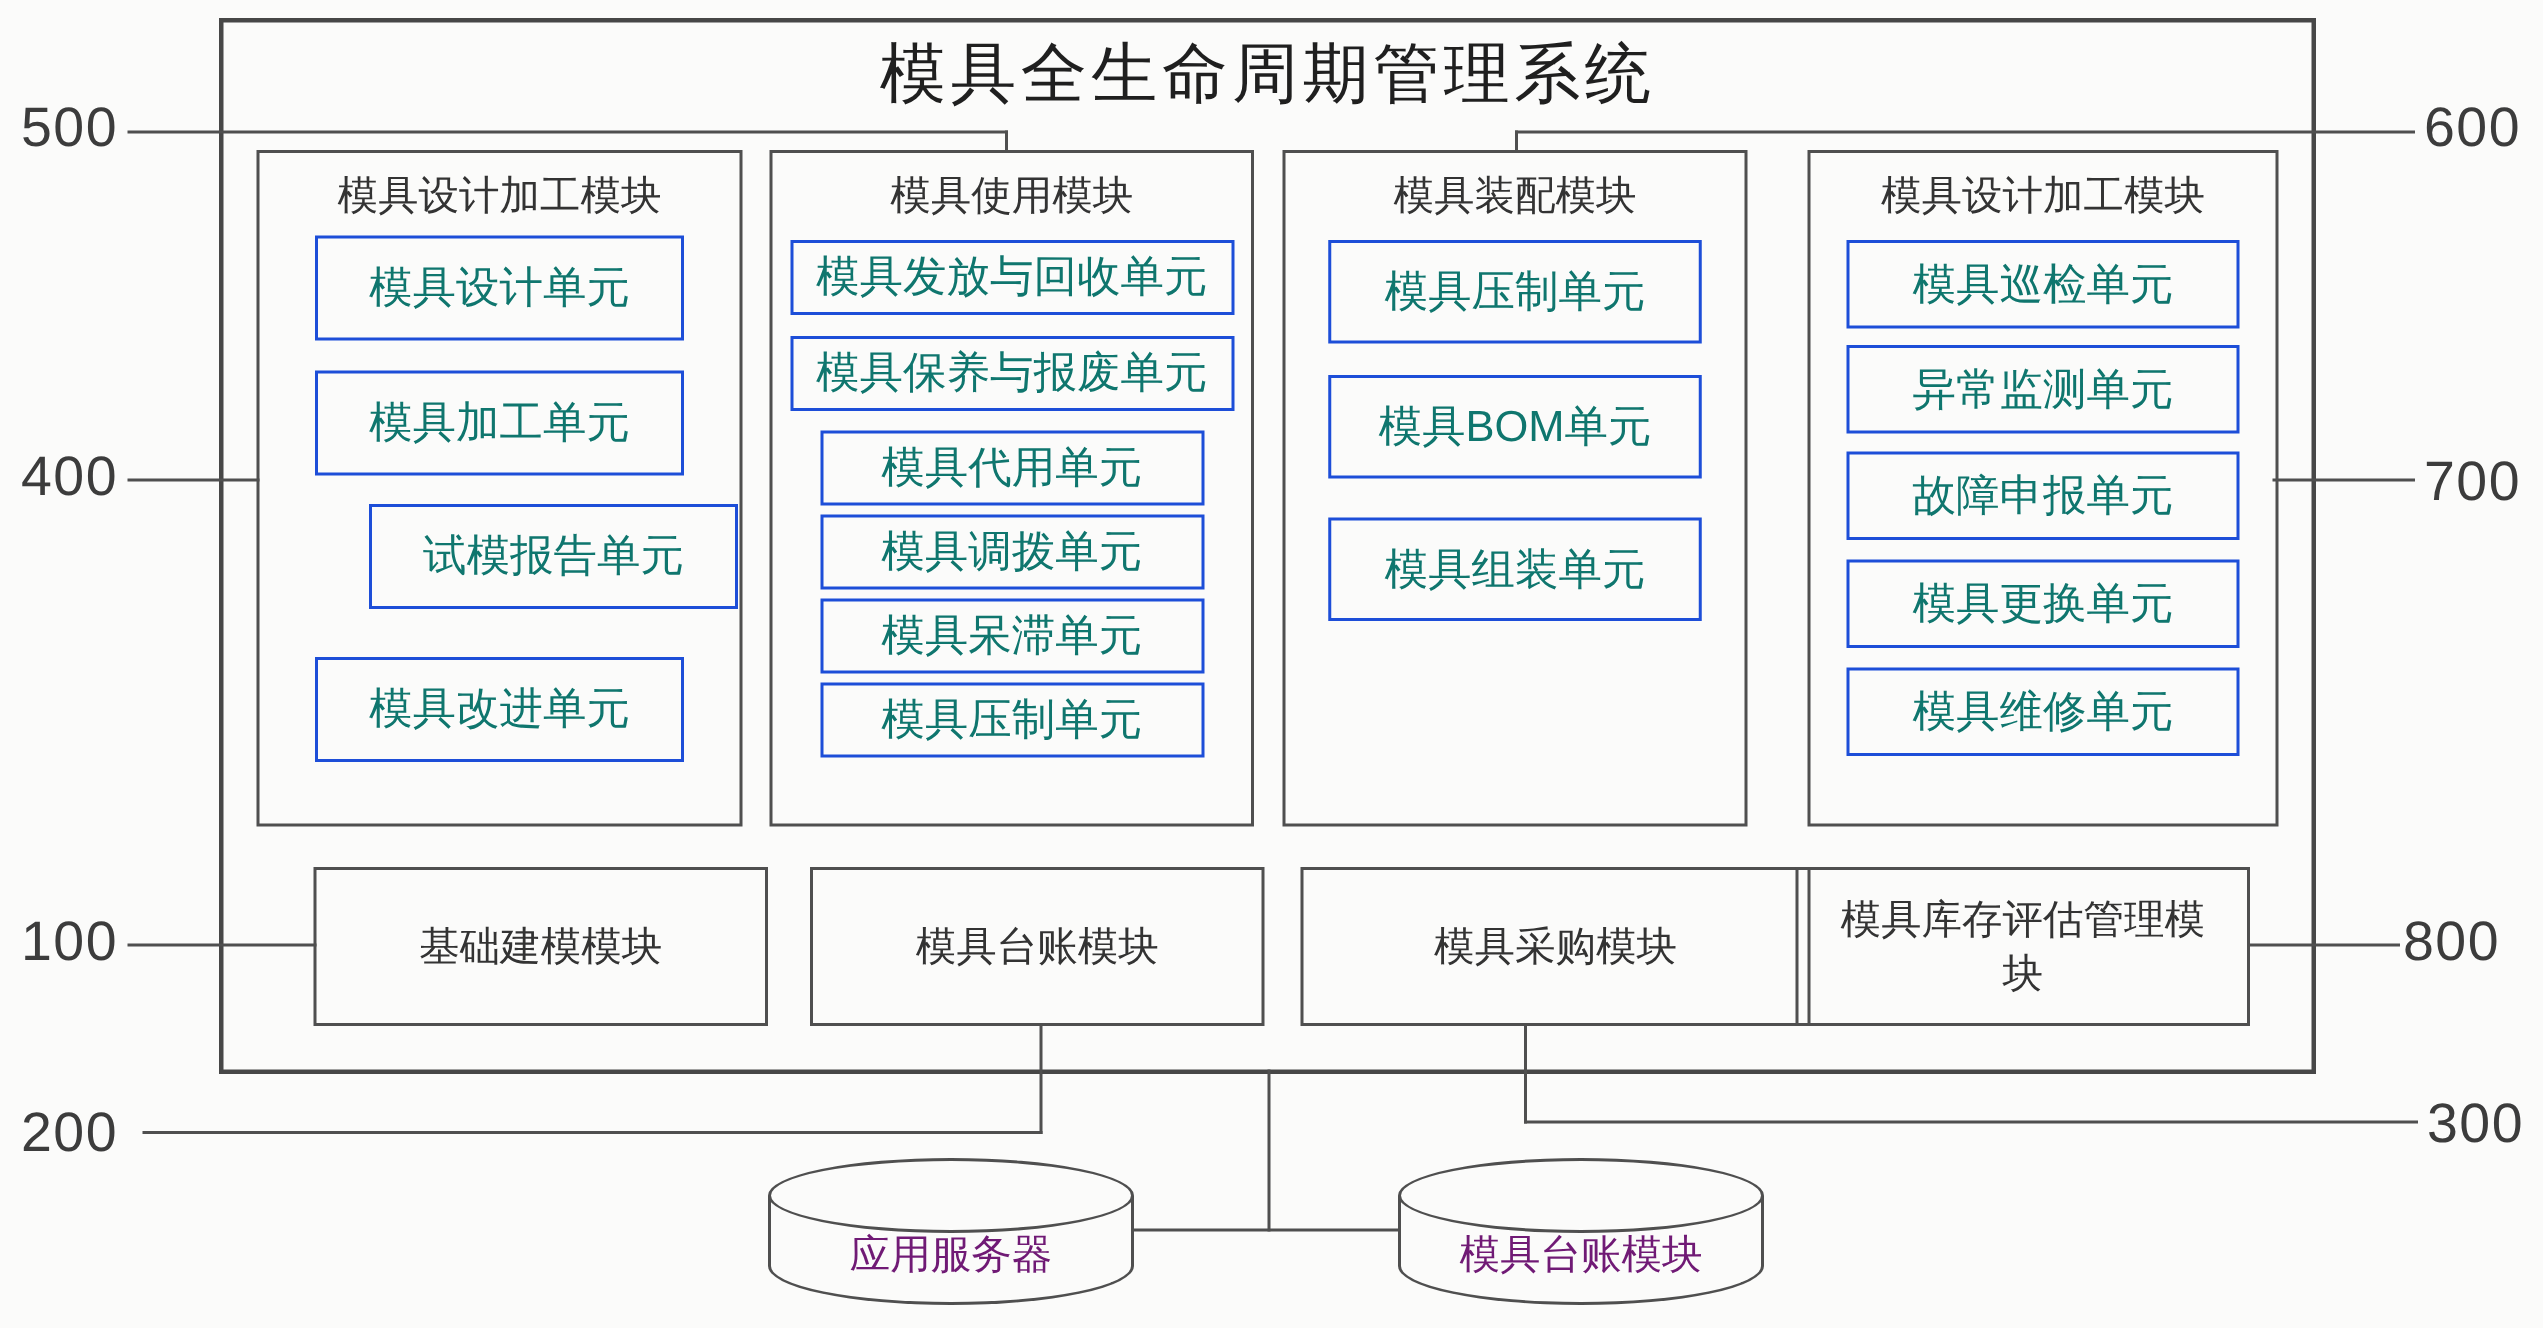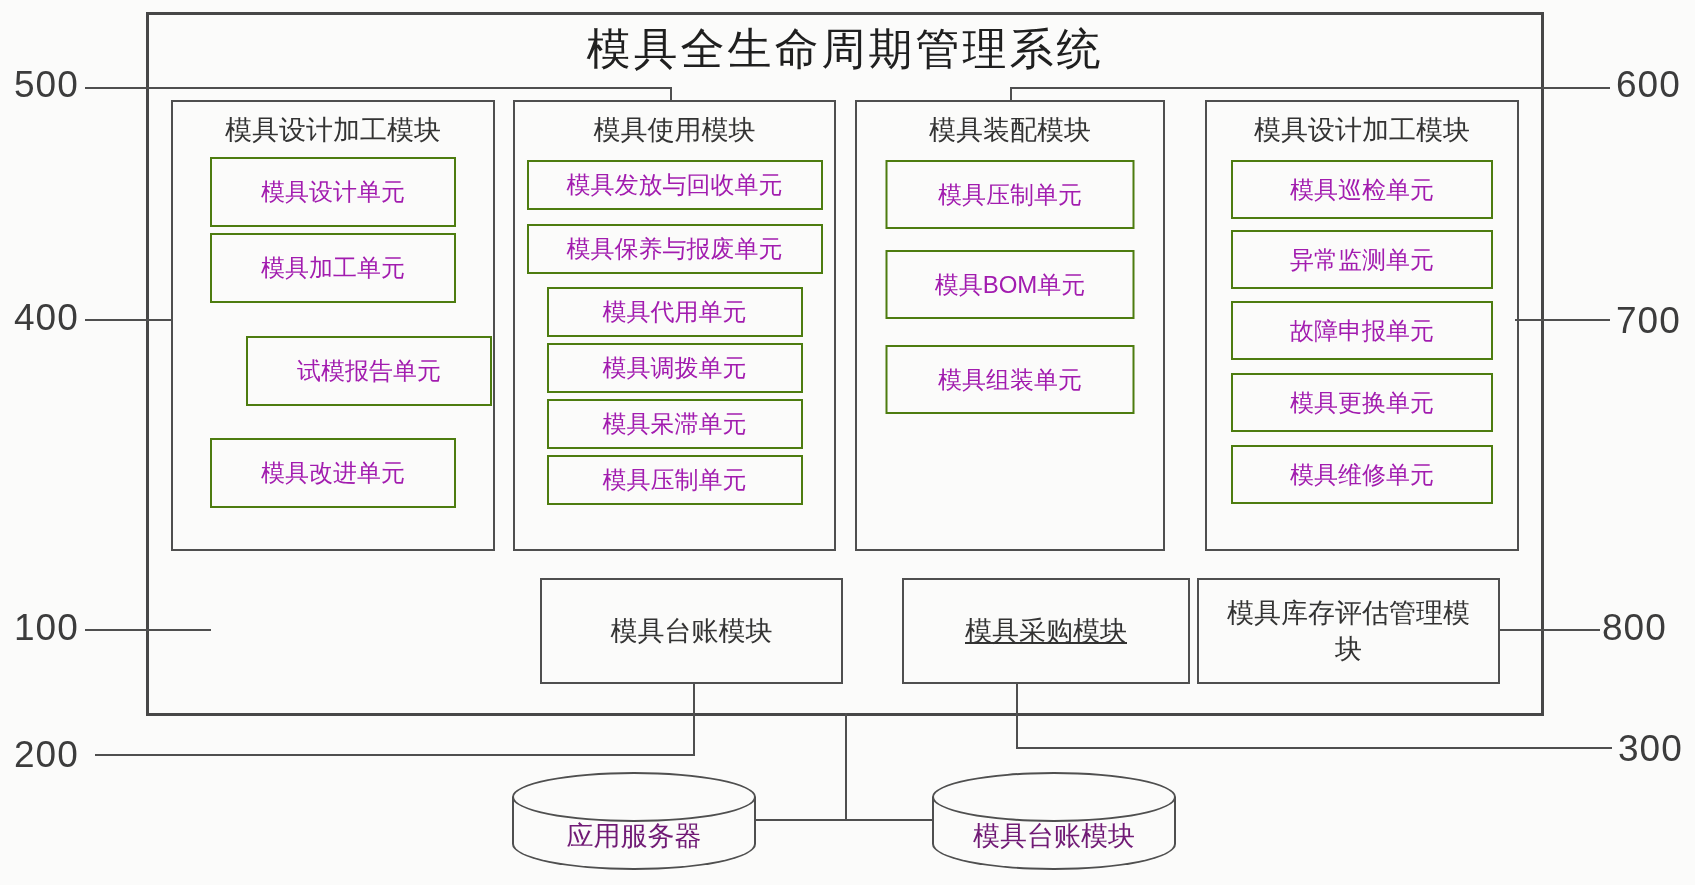--- a/index.html
+++ b/index.html
@@ -55,12 +55,12 @@
     position: absolute;
     left: 50%;
     transform: translateX(-50%);
-    border: 2px solid #4d7c0f;
+    border: 2px solid #1d4ed8;
     display: flex;
     align-items: center;
     justify-content: center;
-    font-size: 24px;
-    color: #a21caf;
+    font-size: 29px;
+    color: #0f766e;
     white-space: nowrap;
   }
   .bottom-module {

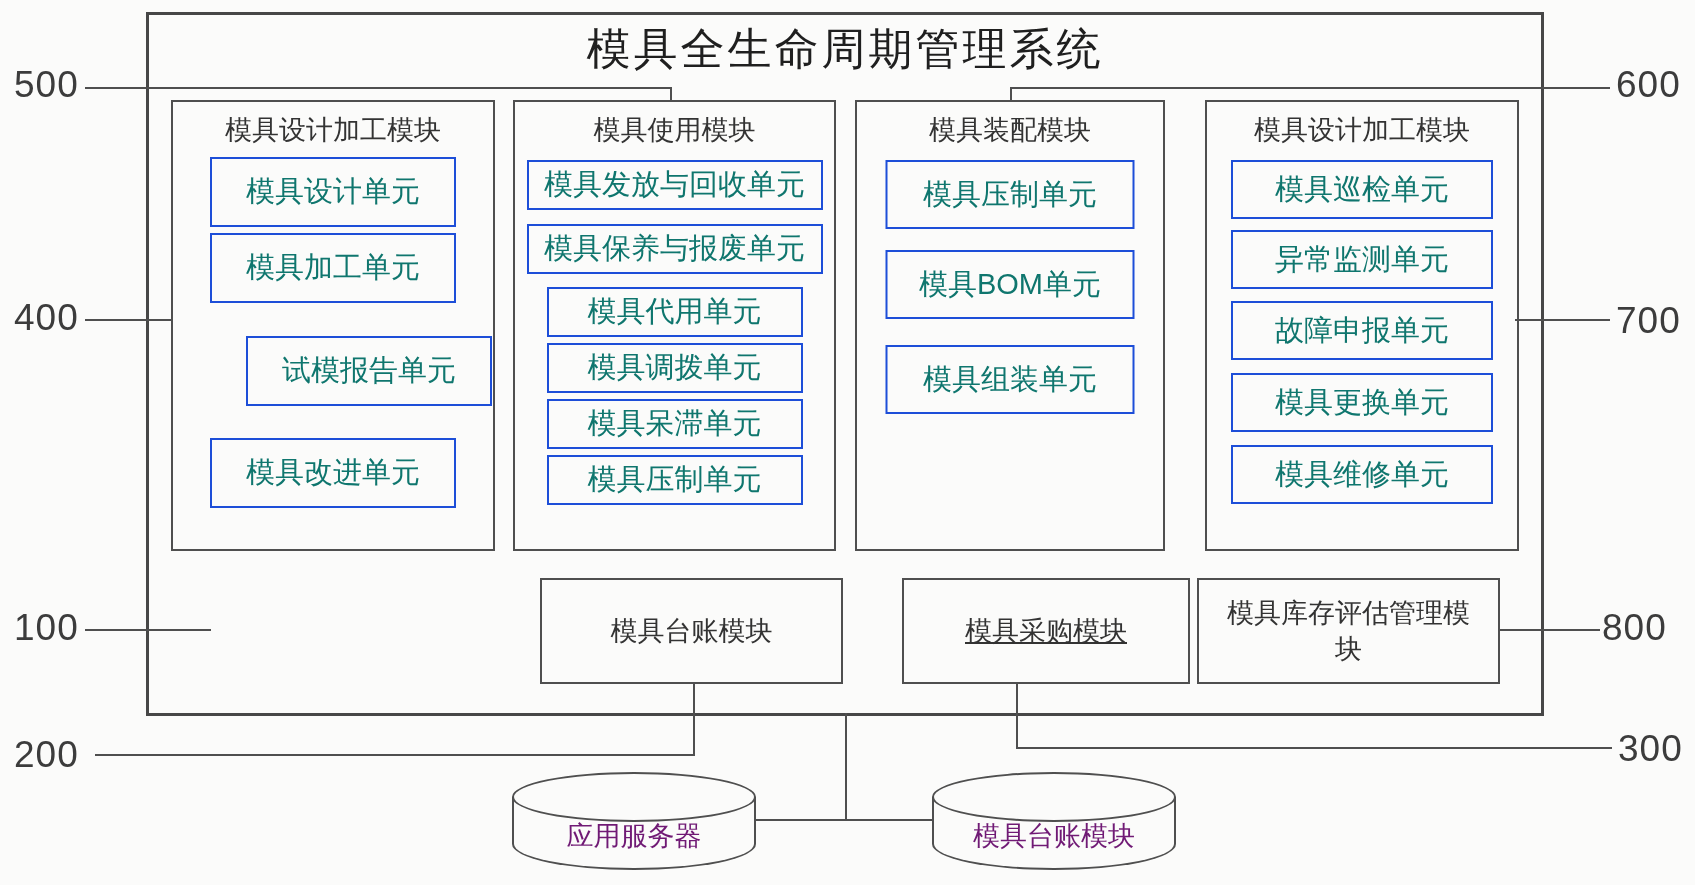--- a/index.html
+++ b/index.html
@@ -142,7 +142,7 @@
   <div class="col-box" style="left:171px; width:320px;">
     <div class="col-header">模具设计加工模块</div>
     <div class="unit" style="top:55px; height:66px; width:242px;">模具设计单元</div>
-    <div class="unit" style="top:131px; height:66px; width:242px;">模具加工单元</div>
+    <div class="unit" style="top:145px; height:66px; width:242px;">模具加工单元</div>
     <div class="unit" style="top:234px; height:66px; width:242px;margin-left:36px;">试模报告单元</div>
     <div class="unit" style="top:336px; height:66px; width:242px;">模具改进单元</div>
   </div>

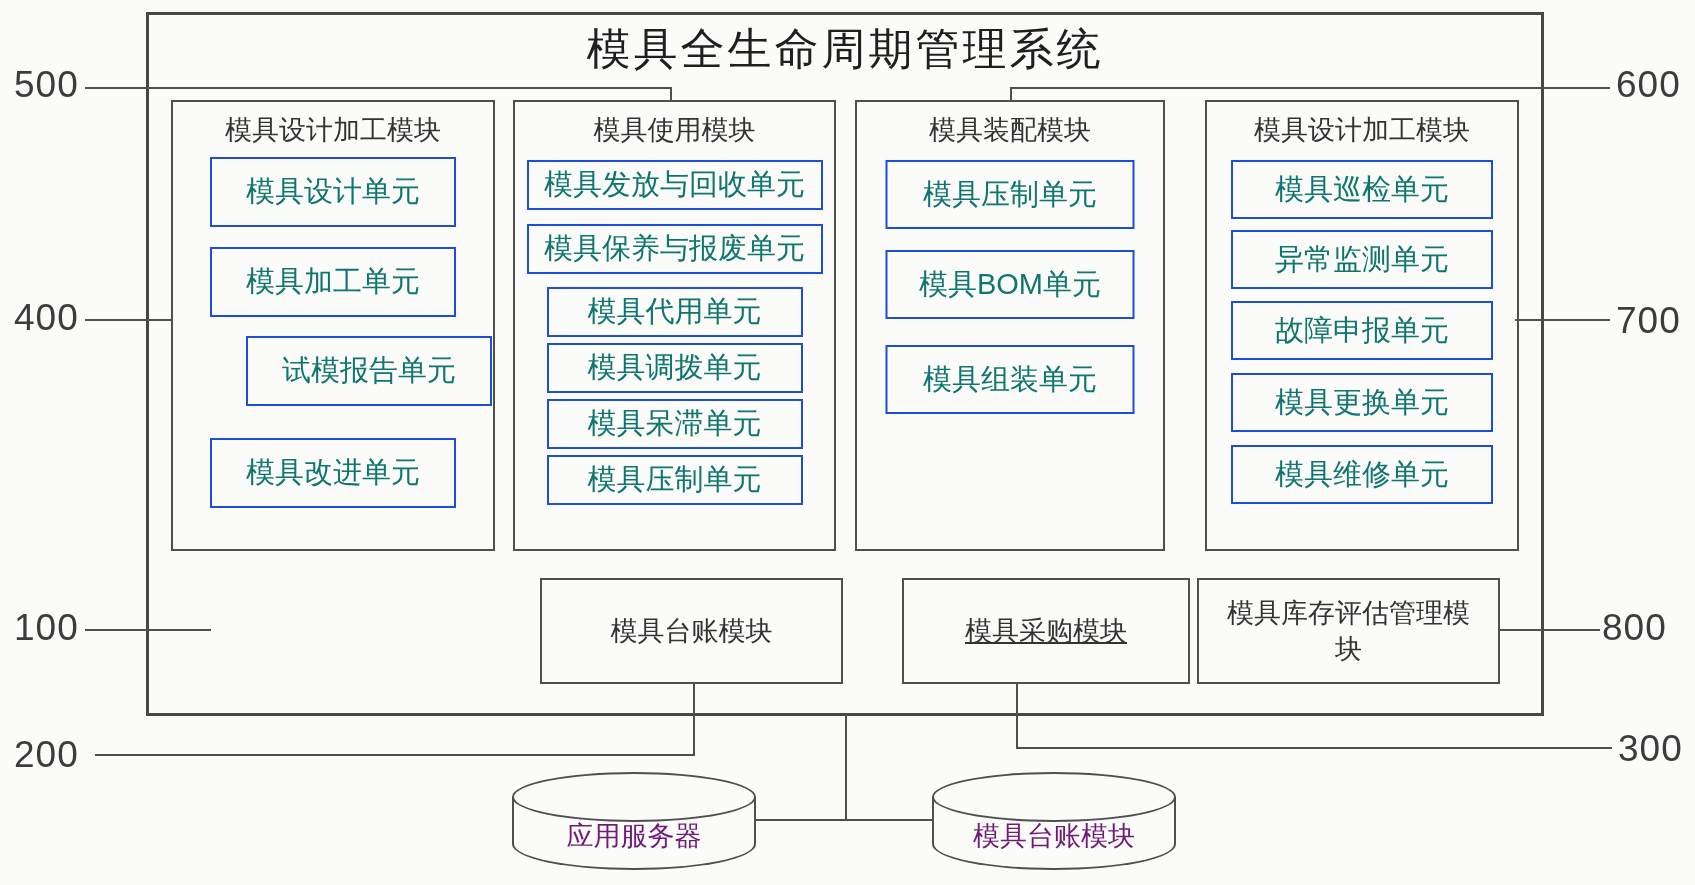--- a/index.html
+++ b/index.html
@@ -173,6 +173,7 @@
     <div class="unit" style="top:343px; height:55px; width:258px;">模具维修单元</div>
   </div>
 
+  <div class="bottom-module" style="left:209px; width:303px;">基础建模模块</div>
   <div class="bottom-module" style="left:540px; width:303px;">模具台账模块</div>
   <div class="bottom-module" style="left:902px; width:288px;text-decoration:underline;">模具采购模块</div>
   <div class="bottom-module" style="left:1197px; width:303px;">模具库存评估管理模块</div>

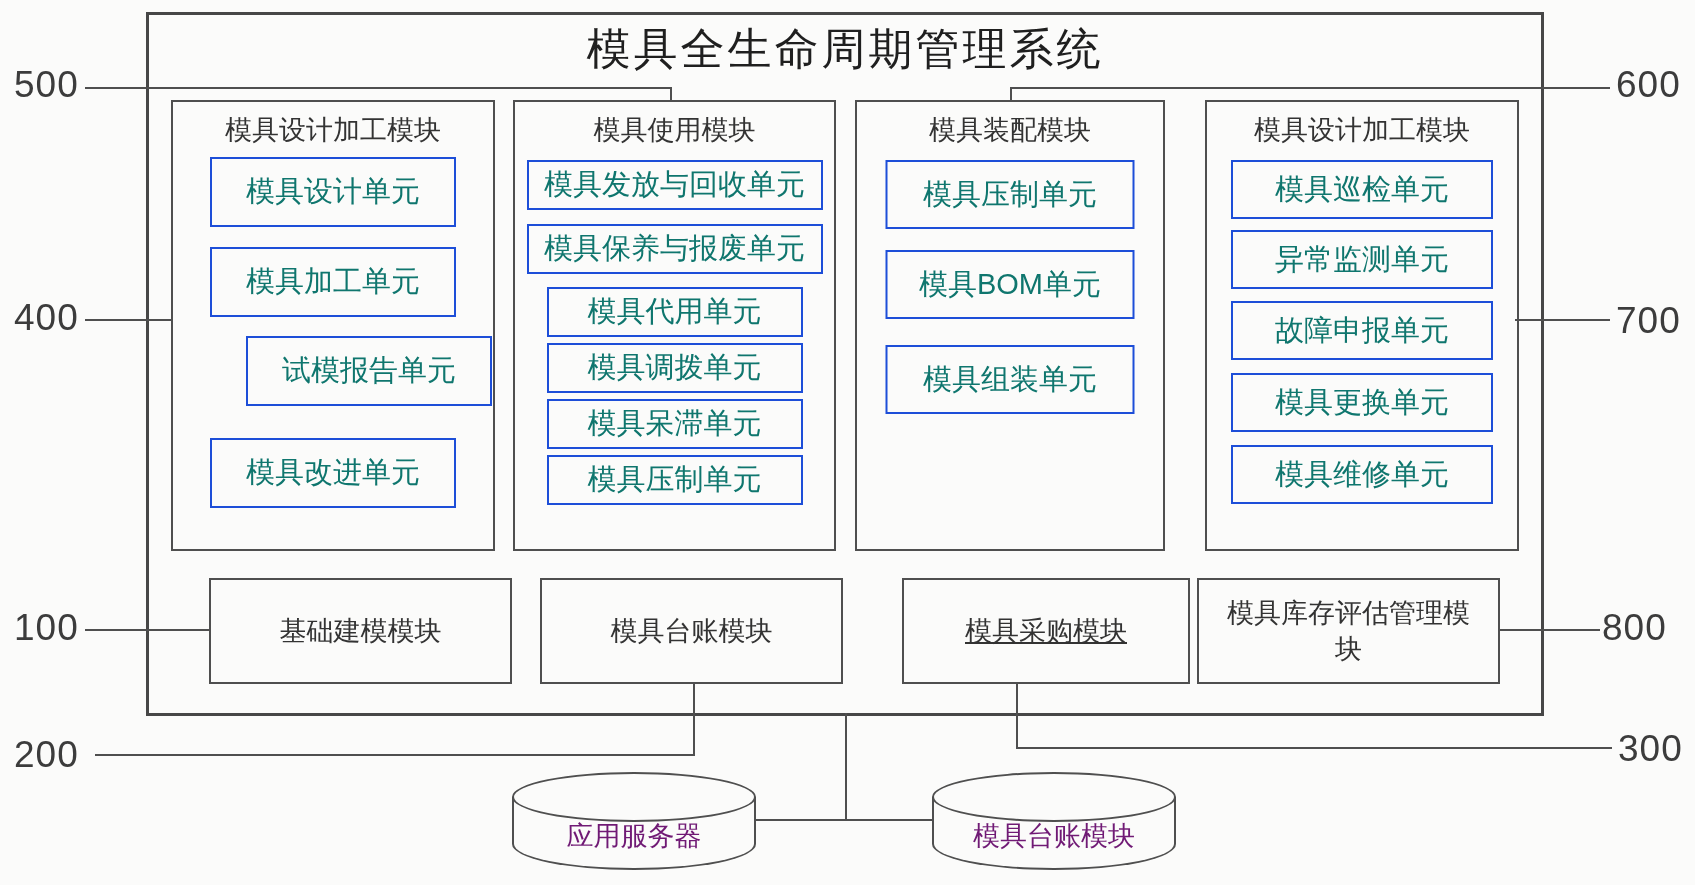--- a/index.html
+++ b/index.html
@@ -175,7 +175,7 @@
 
   <div class="bottom-module" style="left:209px; width:303px;">基础建模模块</div>
   <div class="bottom-module" style="left:540px; width:303px;">模具台账模块</div>
-  <div class="bottom-module" style="left:902px; width:288px;text-decoration:underline;">模具采购模块</div>
+  <div class="bottom-module" style="left:867px; width:340px;">模具采购模块</div>
   <div class="bottom-module" style="left:1197px; width:303px;">模具库存评估管理模块</div>
 
   <div class="cylinder" style="left:512px;">

